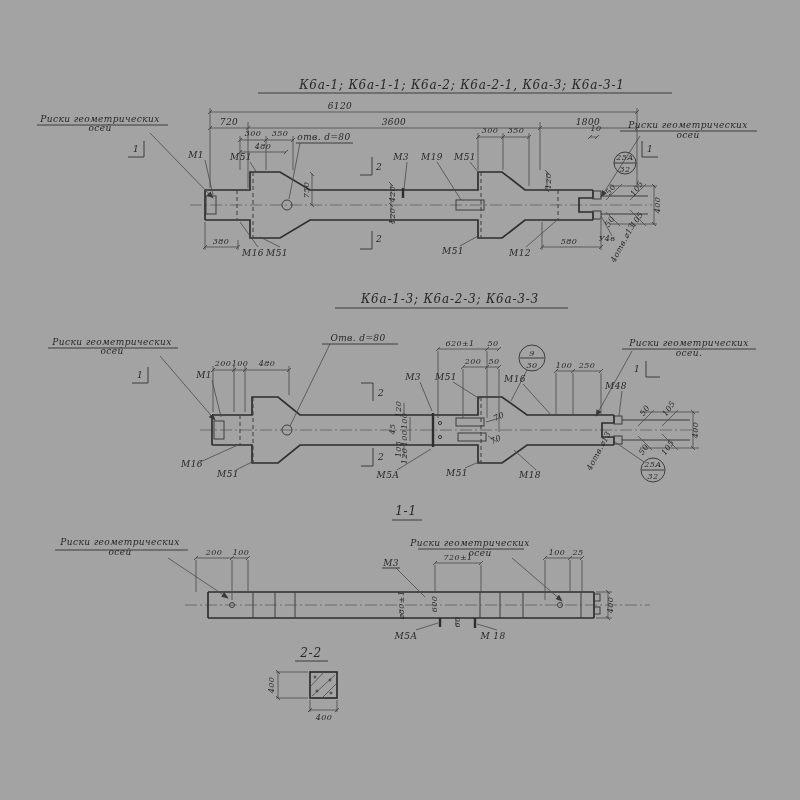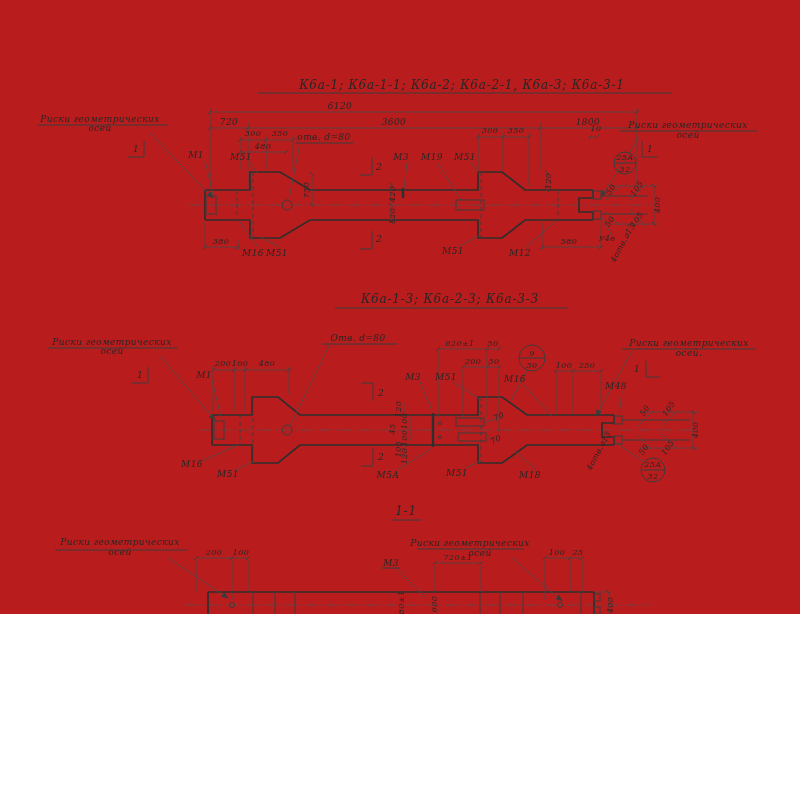--- a/index.html
+++ b/index.html
@@ -3,7 +3,7 @@
 <meta charset="utf-8">
 <style>
   html,body{margin:0;padding:0;background:#ffffff;}
-  #sheet{width:800px;height:614px;position:relative;background:#b91c1c;}
+  #sheet{width:800px;height:800px;position:relative;background:#a3a3a3;}
   svg{position:absolute;left:0;top:0;}
   .profile{stroke:#2e2e2e;stroke-width:1.7;fill:none;stroke-linejoin:miter;}
   .thin{stroke:#3c3c3c;stroke-width:1;fill:none;}

